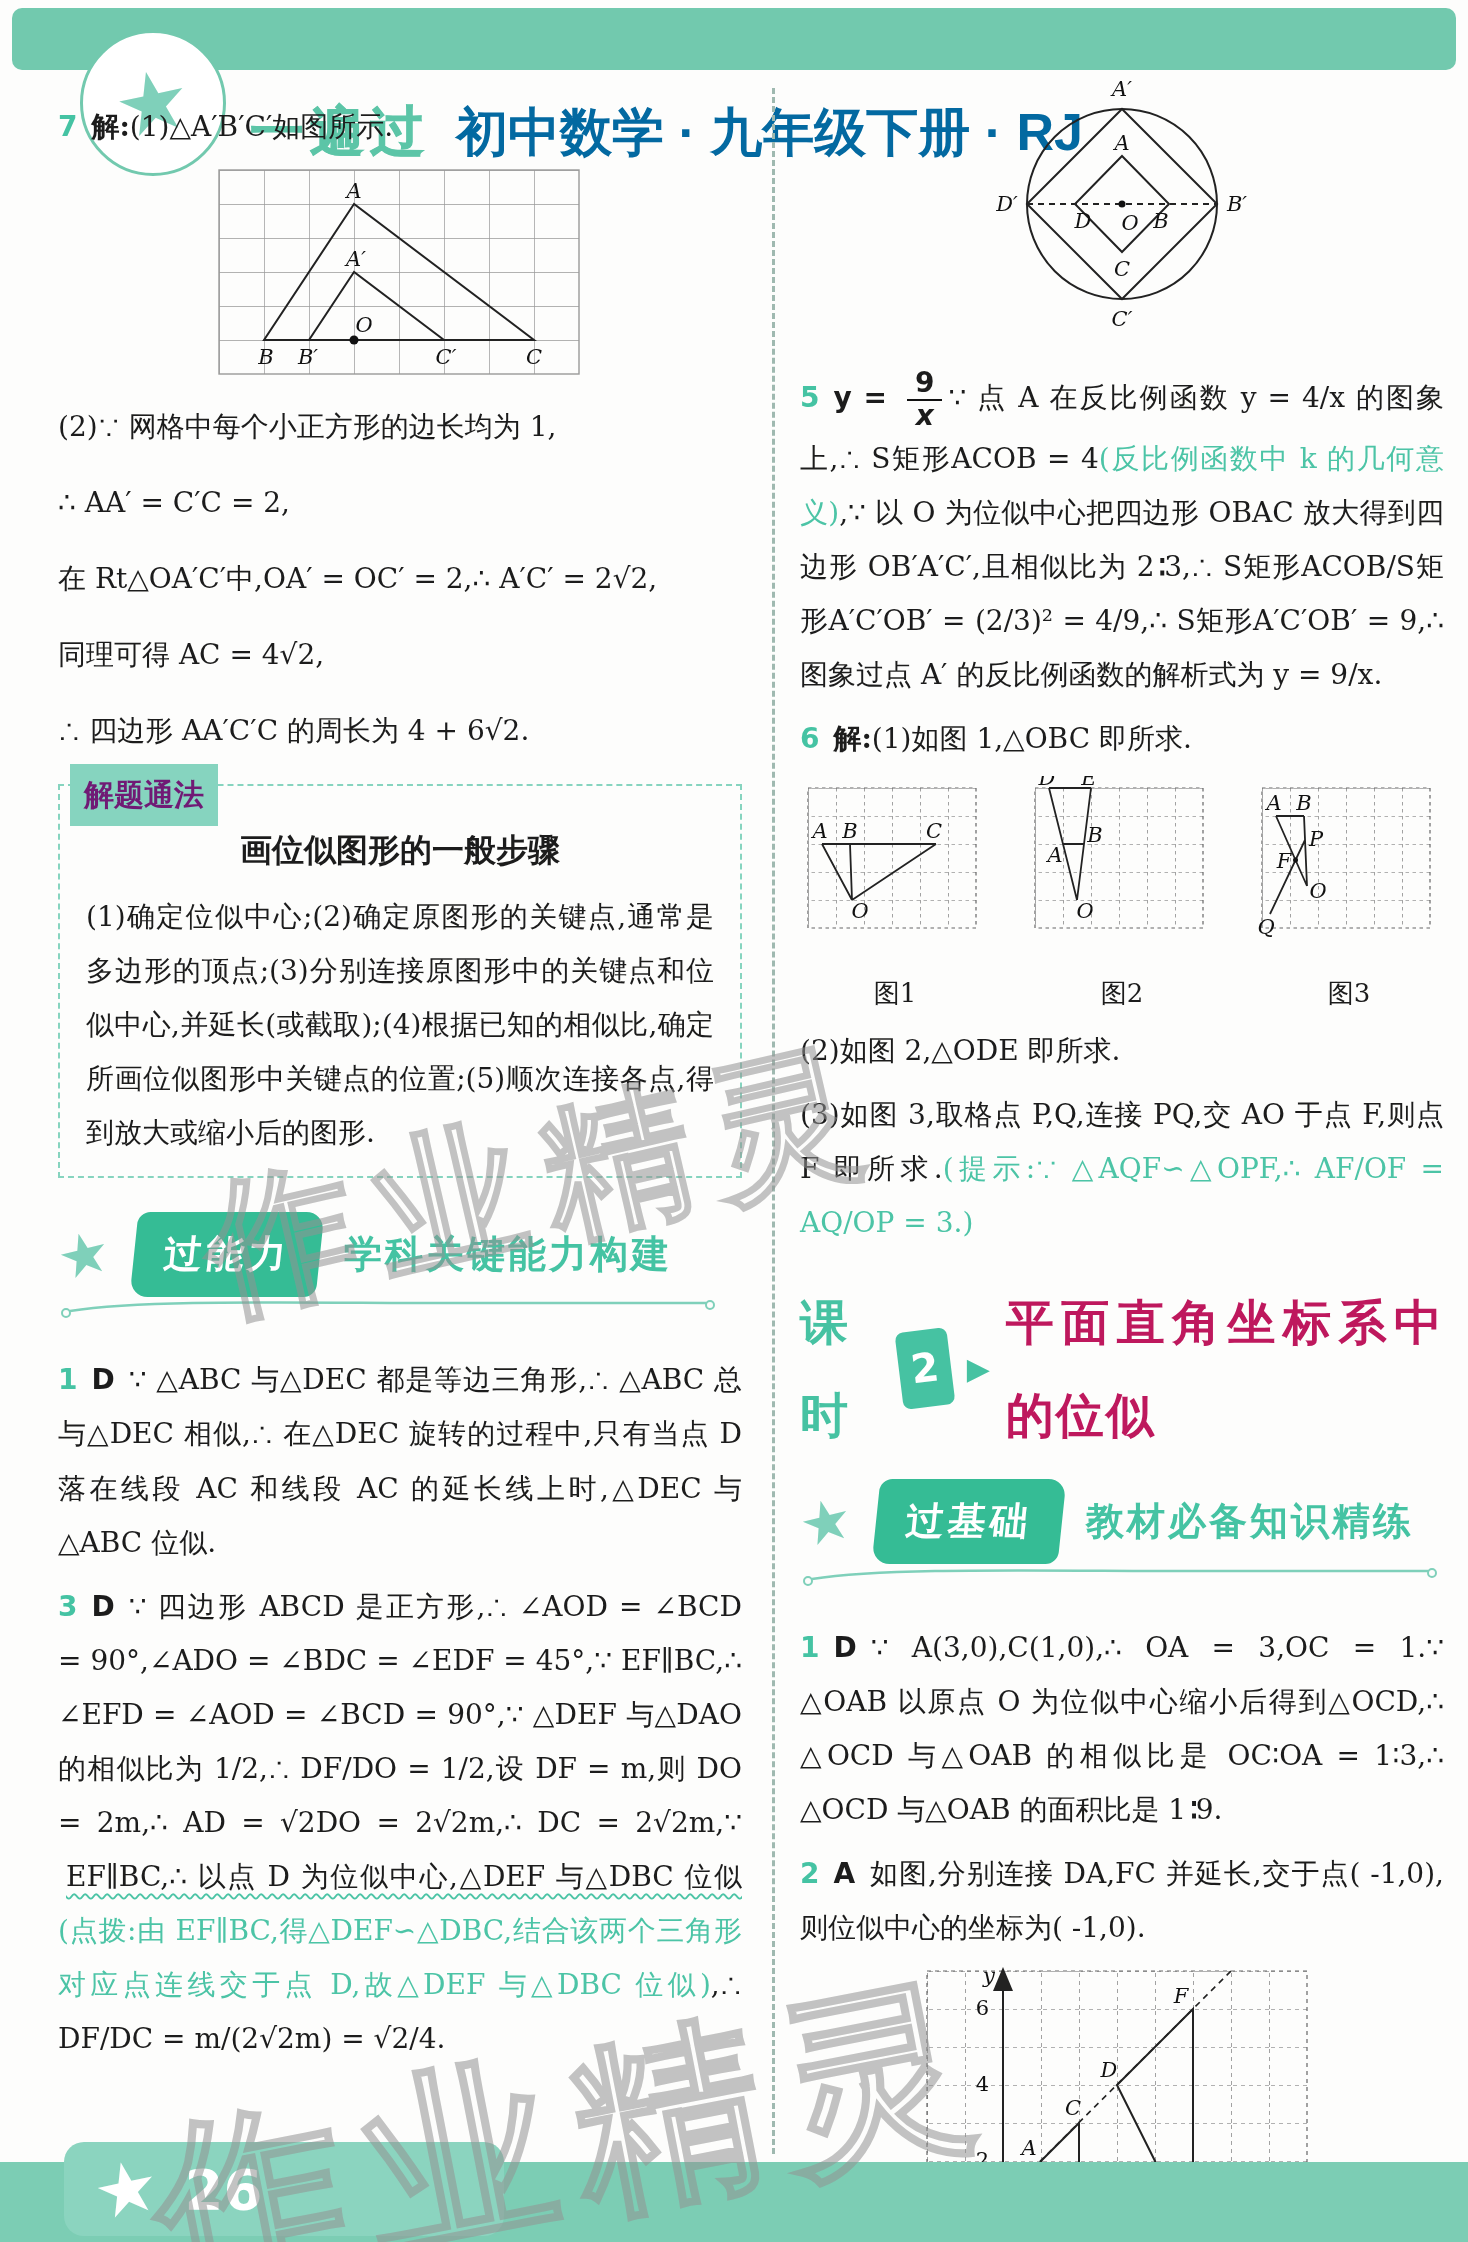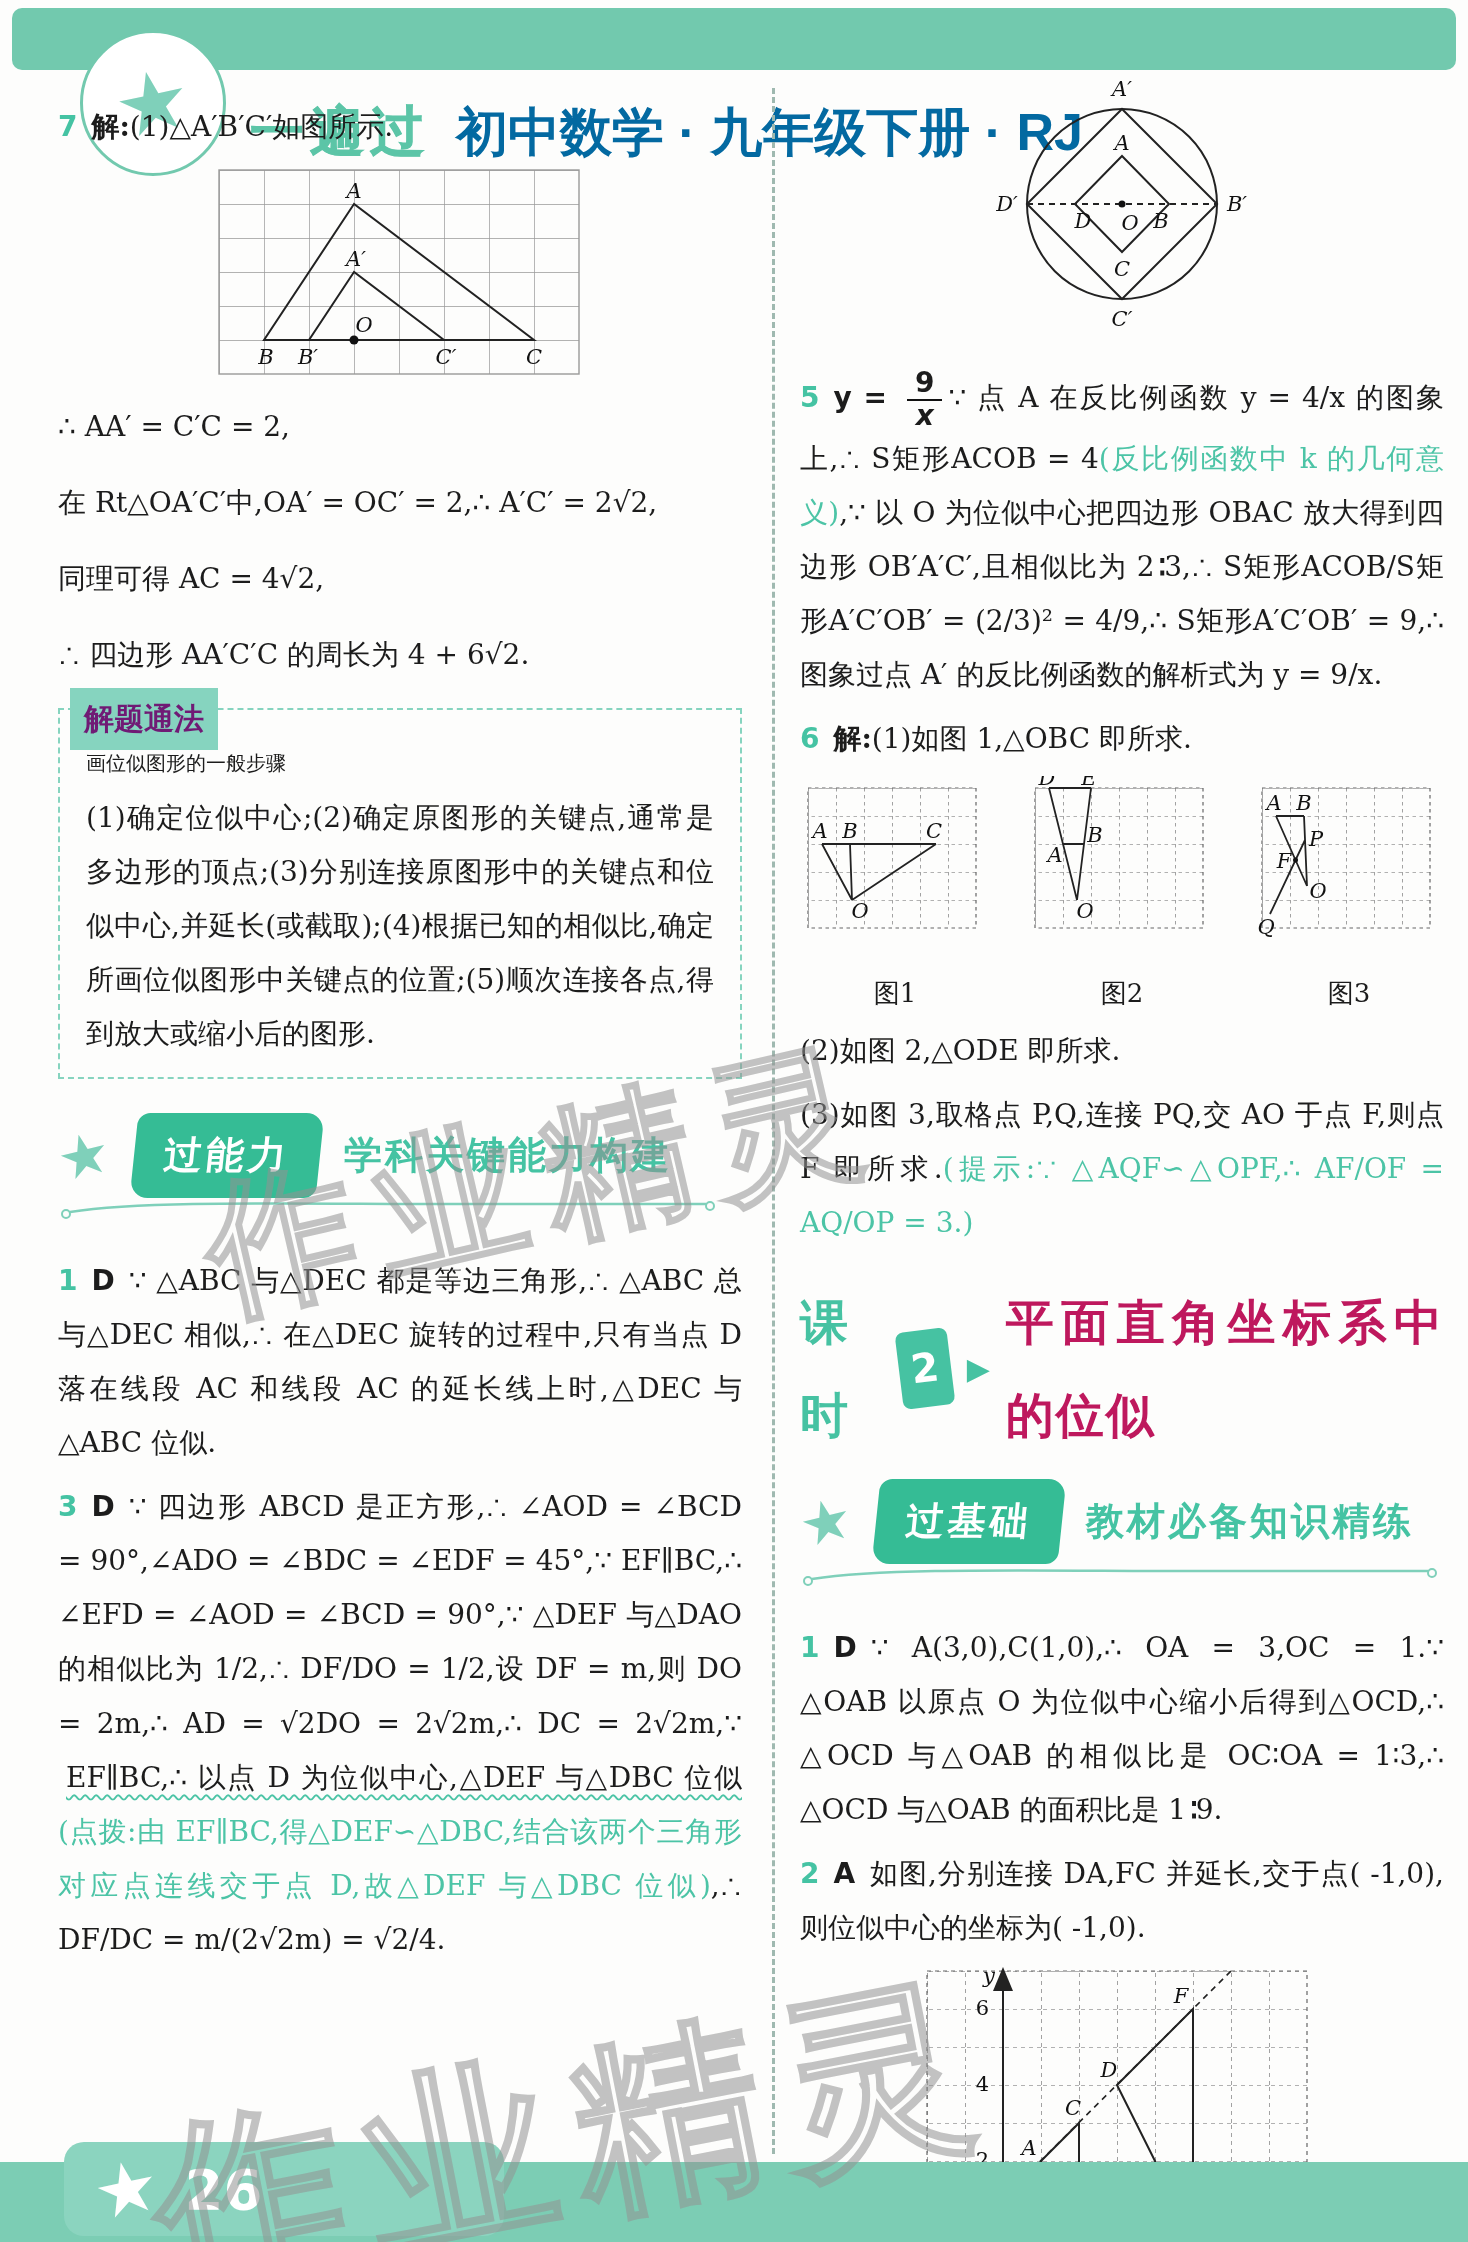--- a/index.html
+++ b/index.html
@@ -114,6 +114,7 @@
     </div>
 
     <div class="spread">
+      <p>(2)∵ 网格中每个小正方形的边长均为 1,</p>
       <p>∴ AA′ = C′C = 2,</p>
       <p>在 Rt△OA′C′中,OA′ = OC′ = 2,∴ A′C′ = 2√2,</p>
       <p>同理可得 AC = 4√2,</p>

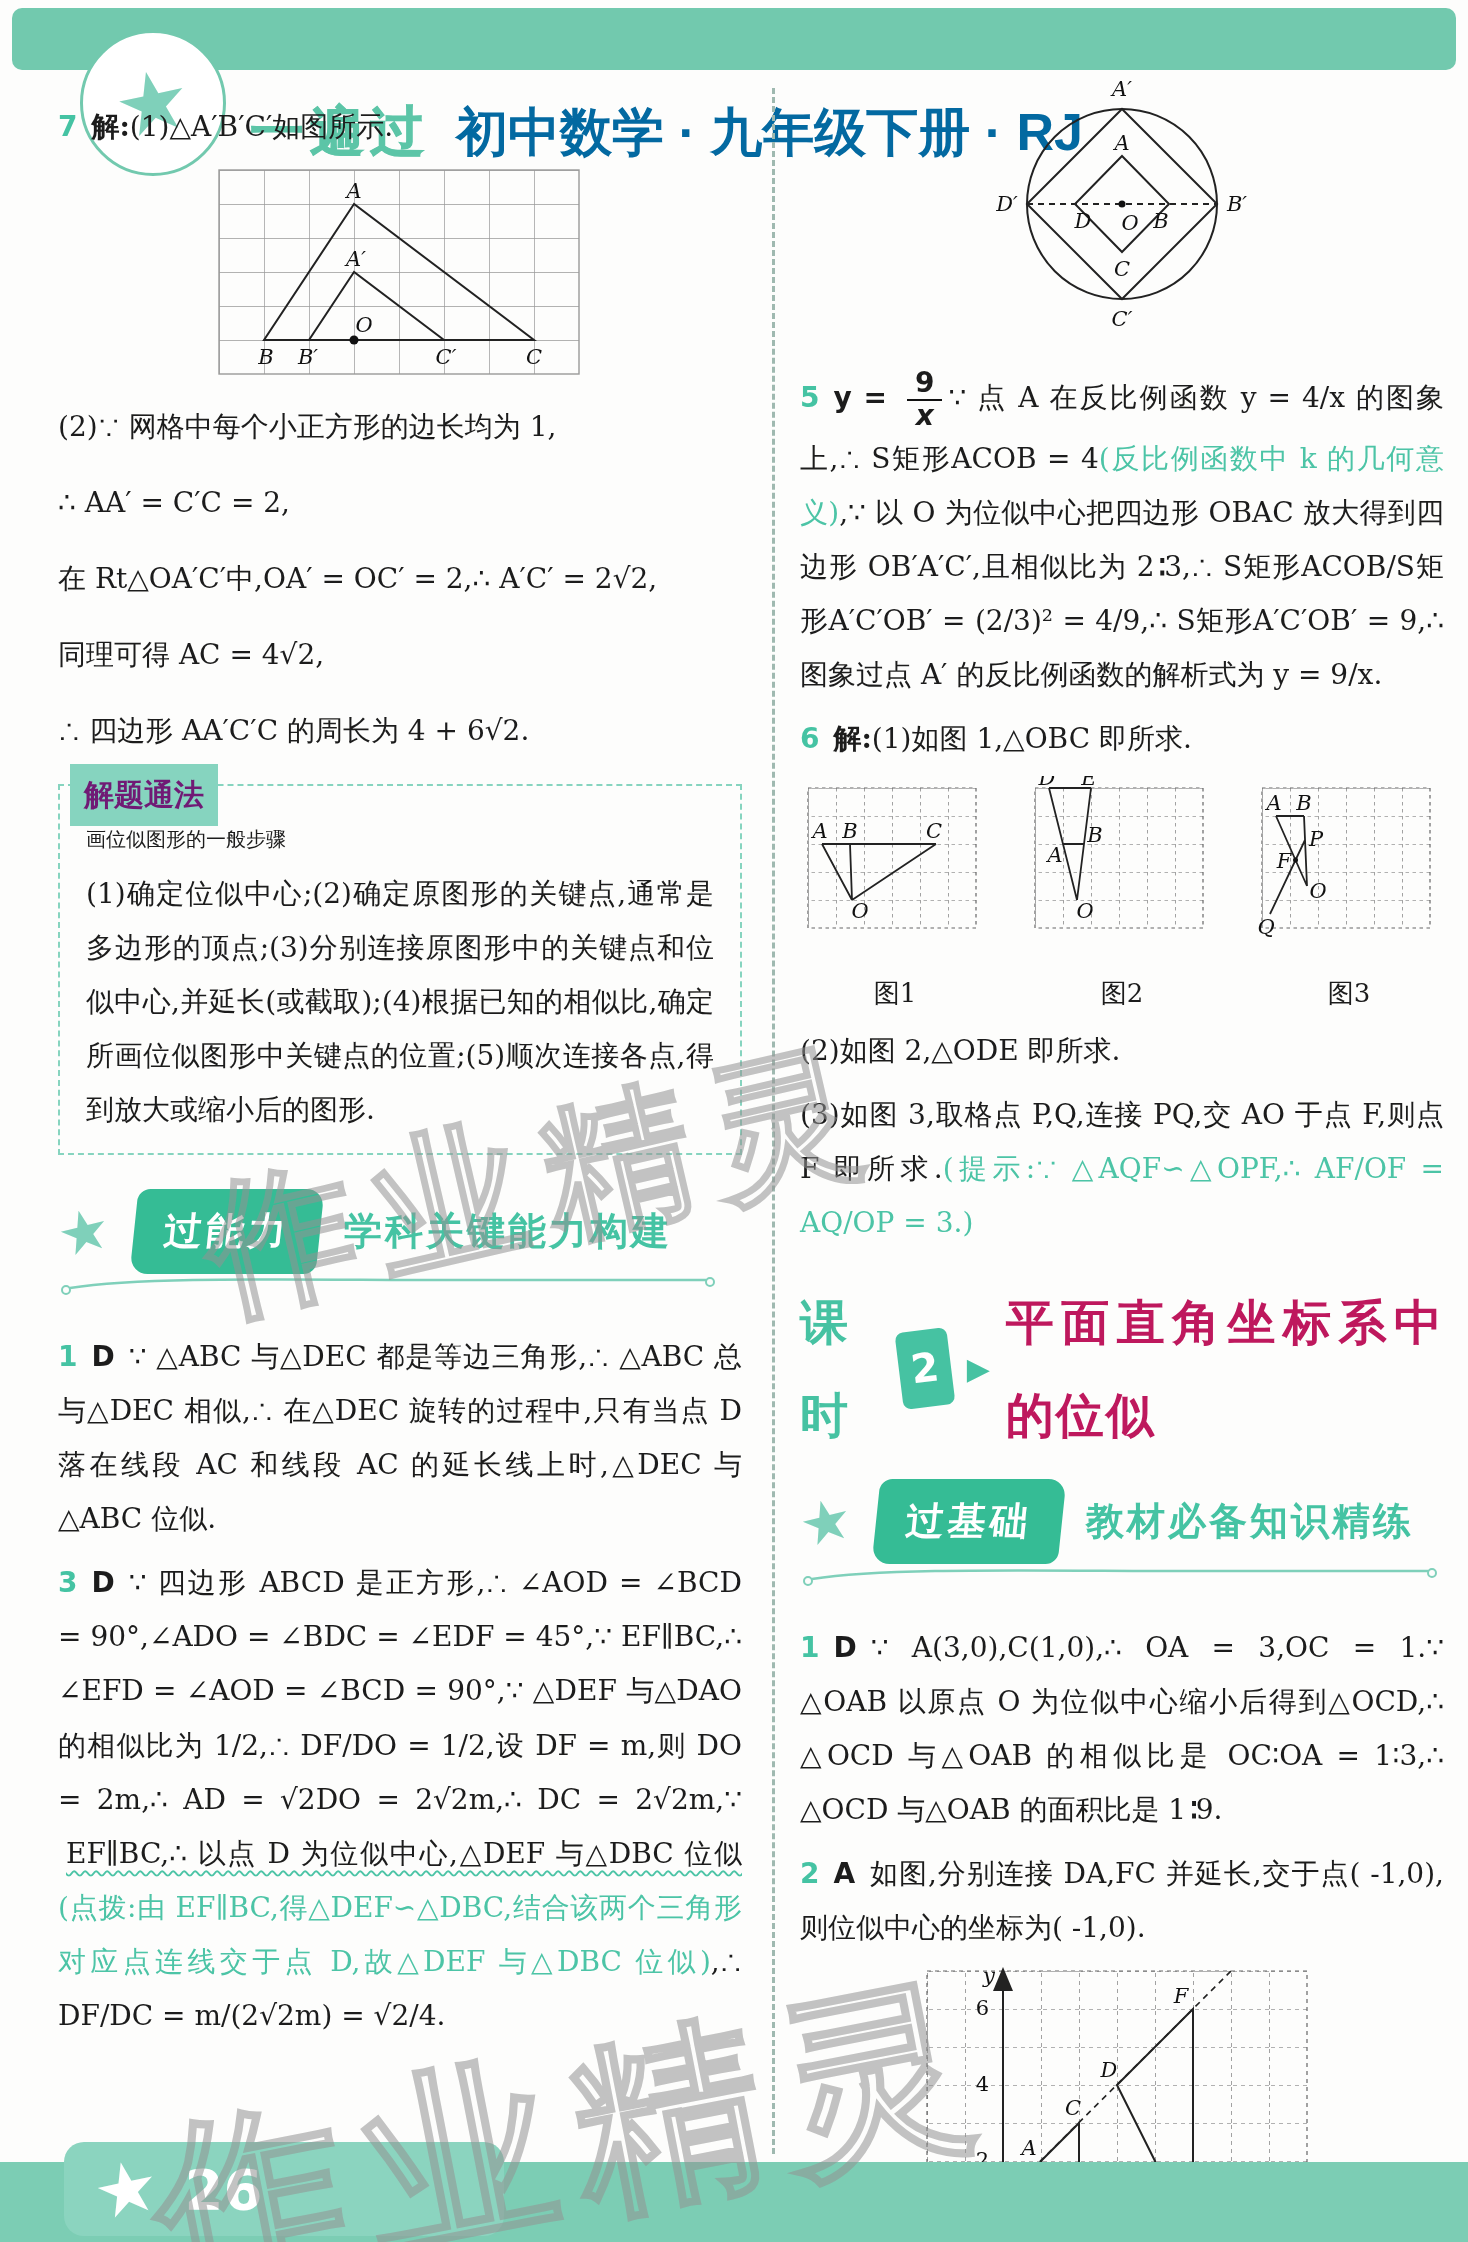--- a/index.html
+++ b/index.html
@@ -36,7 +36,7 @@
   .method{position:relative;border:2px dashed #86d4bf;margin:26px 0 34px 0;padding:34px 26px 16px 26px;}
   .method-tab{position:absolute;top:-22px;left:10px;background:#86d4bf;color:#701a75;
         font-family:"DejaVu Sans",sans-serif;font-weight:bold;font-size:30px;padding:2px 14px;}
-  .method-title{text-align:left;font-weight:normal;font-size:20px;margin-bottom:8px;font-family:"DejaVu Sans",sans-serif;}
+  .method-title{text-align:center;font-weight:bold;font-size:32px;margin-bottom:8px;font-family:"DejaVu Sans",sans-serif;}
   
   .badge-row{display:flex;align-items:center;gap:24px;margin:18px 0 2px 0;position:relative;}
   .badge-star{font-size:58px;color:#7fd0ba;line-height:1;transform:rotate(-14deg);}

